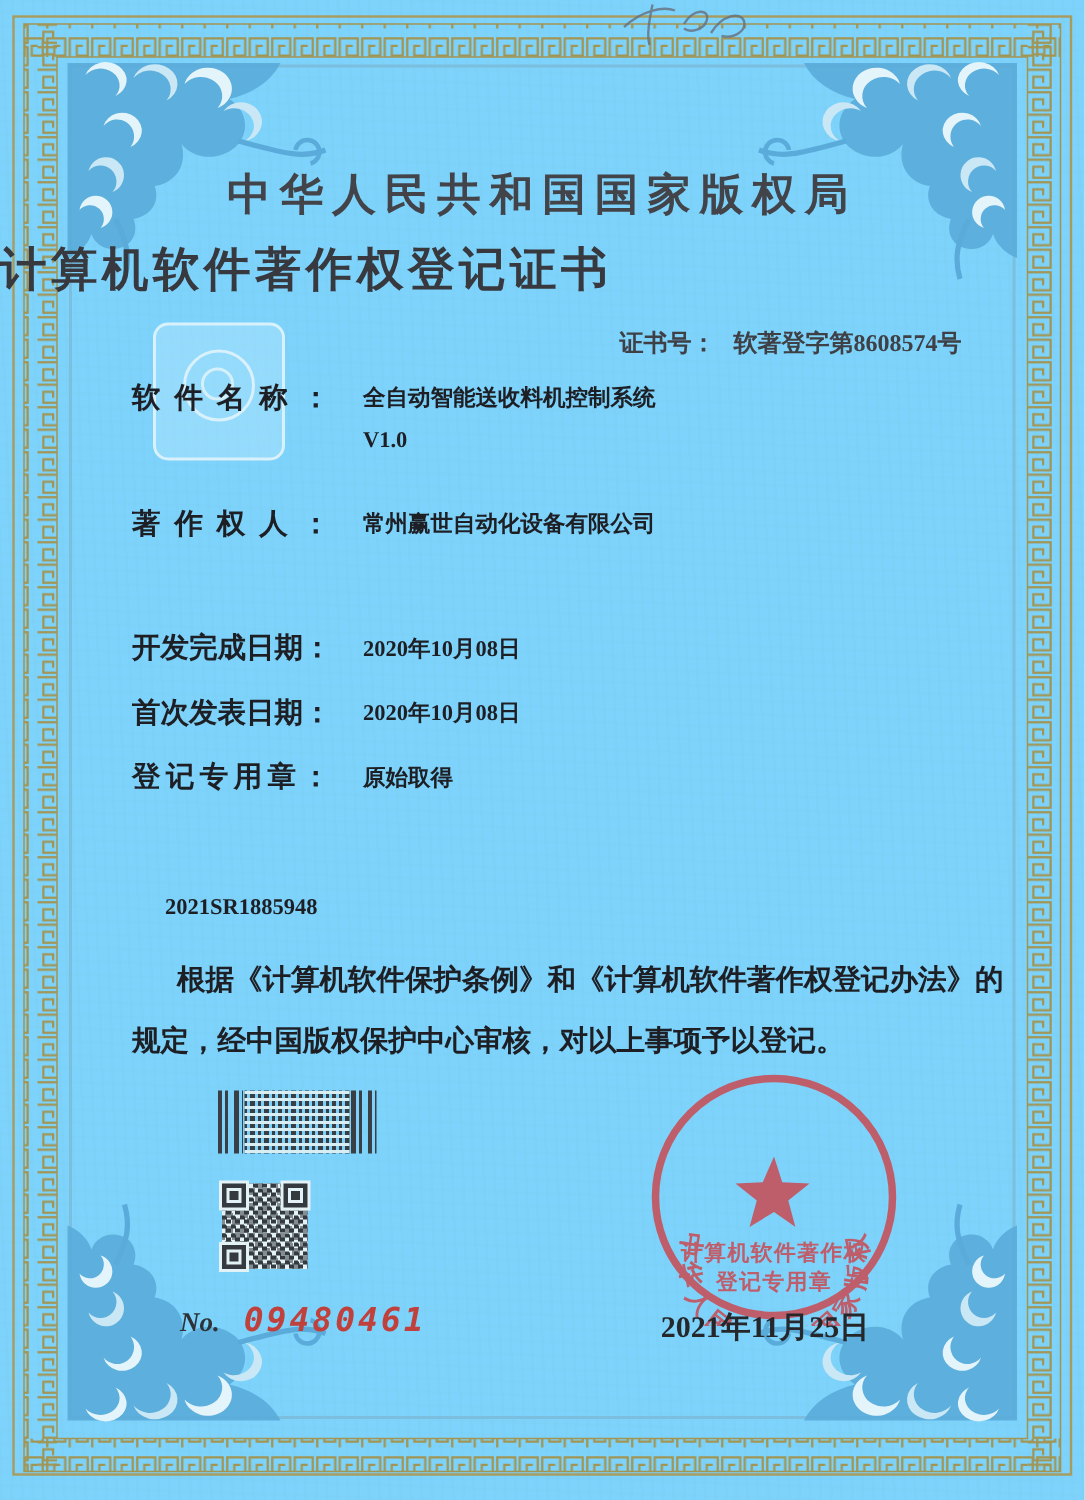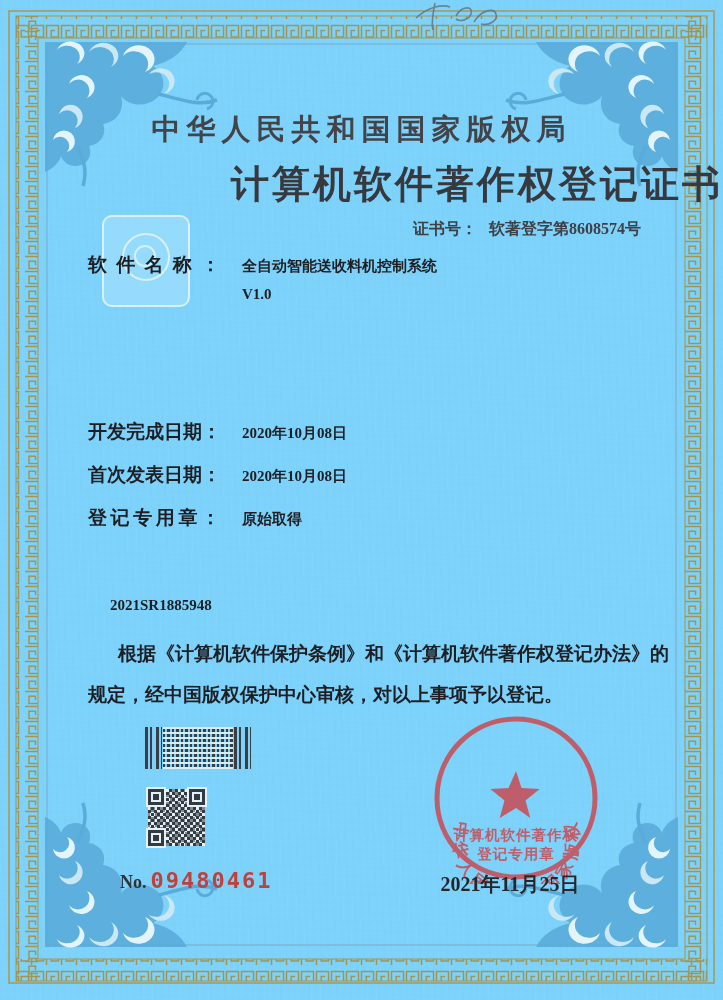--- a/index.html
+++ b/index.html
@@ -23,8 +23,8 @@
     font-size:29px;font-weight:bold;letter-spacing:6px;color:#43444a;white-space:nowrap;
   }
   .cert-title{
-    position:absolute;left:0;right:0;top:159px;text-align:right;
-    font-size:38px;font-weight:bold;letter-spacing:3px;color:#38393e;white-space:nowrap;
+    position:absolute;left:0;right:0;top:159px;text-align:left;
+    font-size:31px;font-weight:bold;letter-spacing:3px;color:#38393e;white-space:nowrap;
   }
   .certno{
     position:absolute;right:82px;top:219px;display:flex;gap:12px;

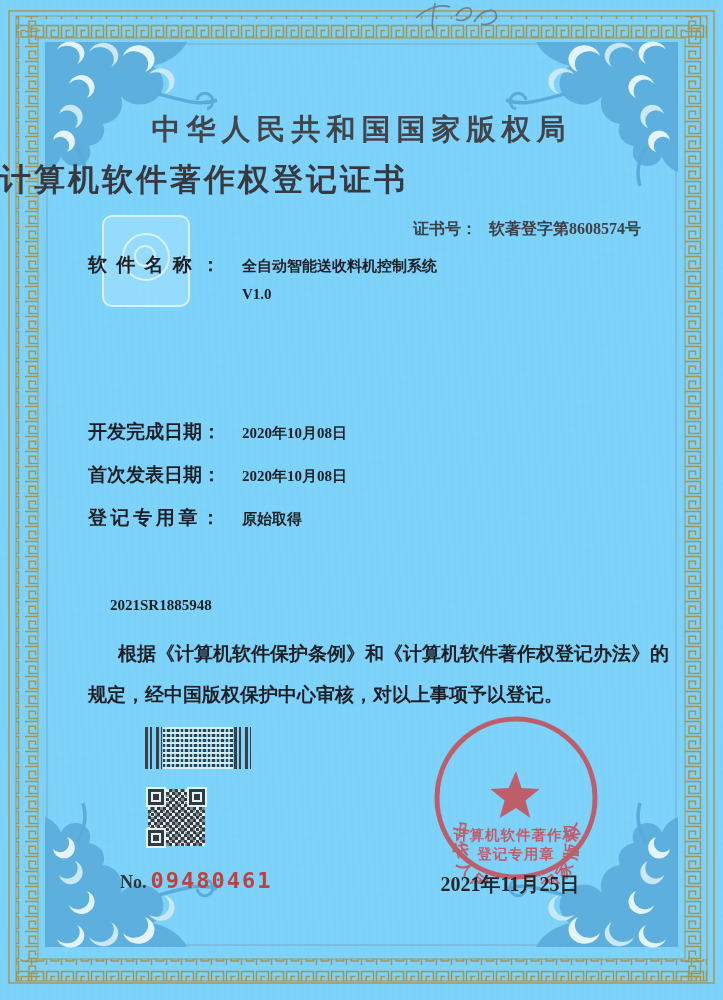--- a/index.html
+++ b/index.html
@@ -165,6 +165,10 @@
       </span>
     </div>
 
+    <div class="field-row" style="top:336px">
+      <span class="flabel">著作权人：</span>
+      <span class="fvalue">常州赢世自动化设备有限公司</span>
+    </div>
 
     <div class="field-row" style="top:419px">
       <span class="flabel">开发完成日期：</span>

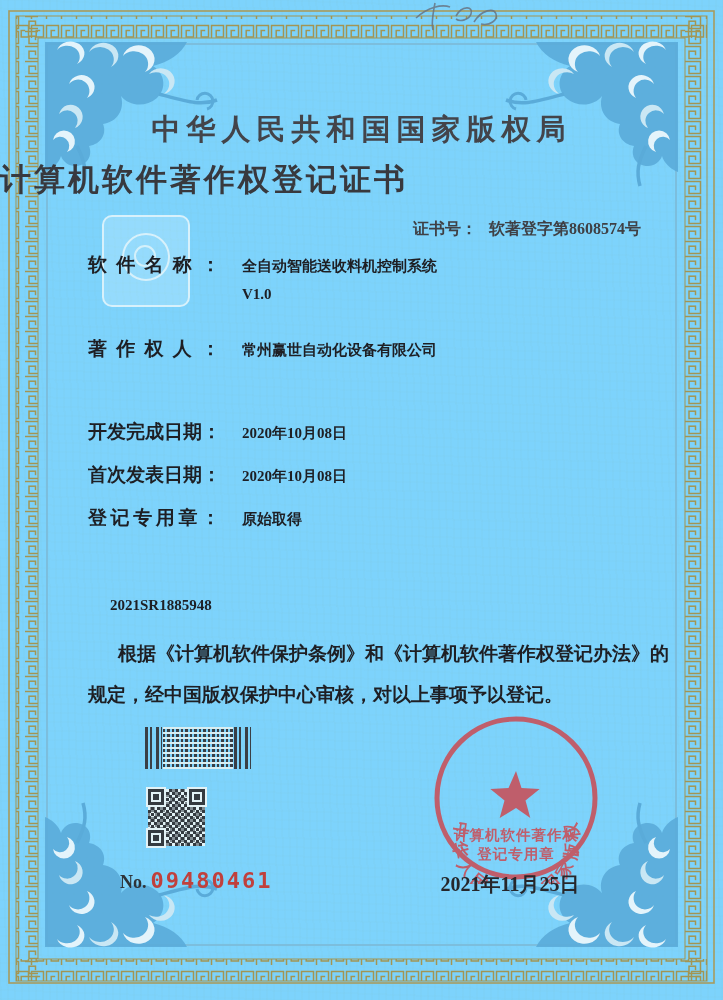--- a/index.html
+++ b/index.html
@@ -80,7 +80,7 @@
   .finder::after{content:"";position:absolute;inset:2px;background:#343a40;}
   .finder.tl{left:0;top:0;} .finder.tr{right:0;top:0;} .finder.bl{left:0;bottom:0;}
 
-  .serial{position:absolute;left:120px;top:868px;display:flex;align-items:baseline;gap:4px;white-space:nowrap;}
+  .serial{position:absolute;left:120px;top:868px;display:flex;align-items:baseline;gap:16px;white-space:nowrap;font-style:italic;}
   .serial .no{font-size:18px;font-weight:bold;color:#2e3338;}
   .serial .num{font-family:"DejaVu Sans Mono","Liberation Mono",monospace;
     font-size:22px;letter-spacing:2px;color:#c0403c;font-weight:bold;}

